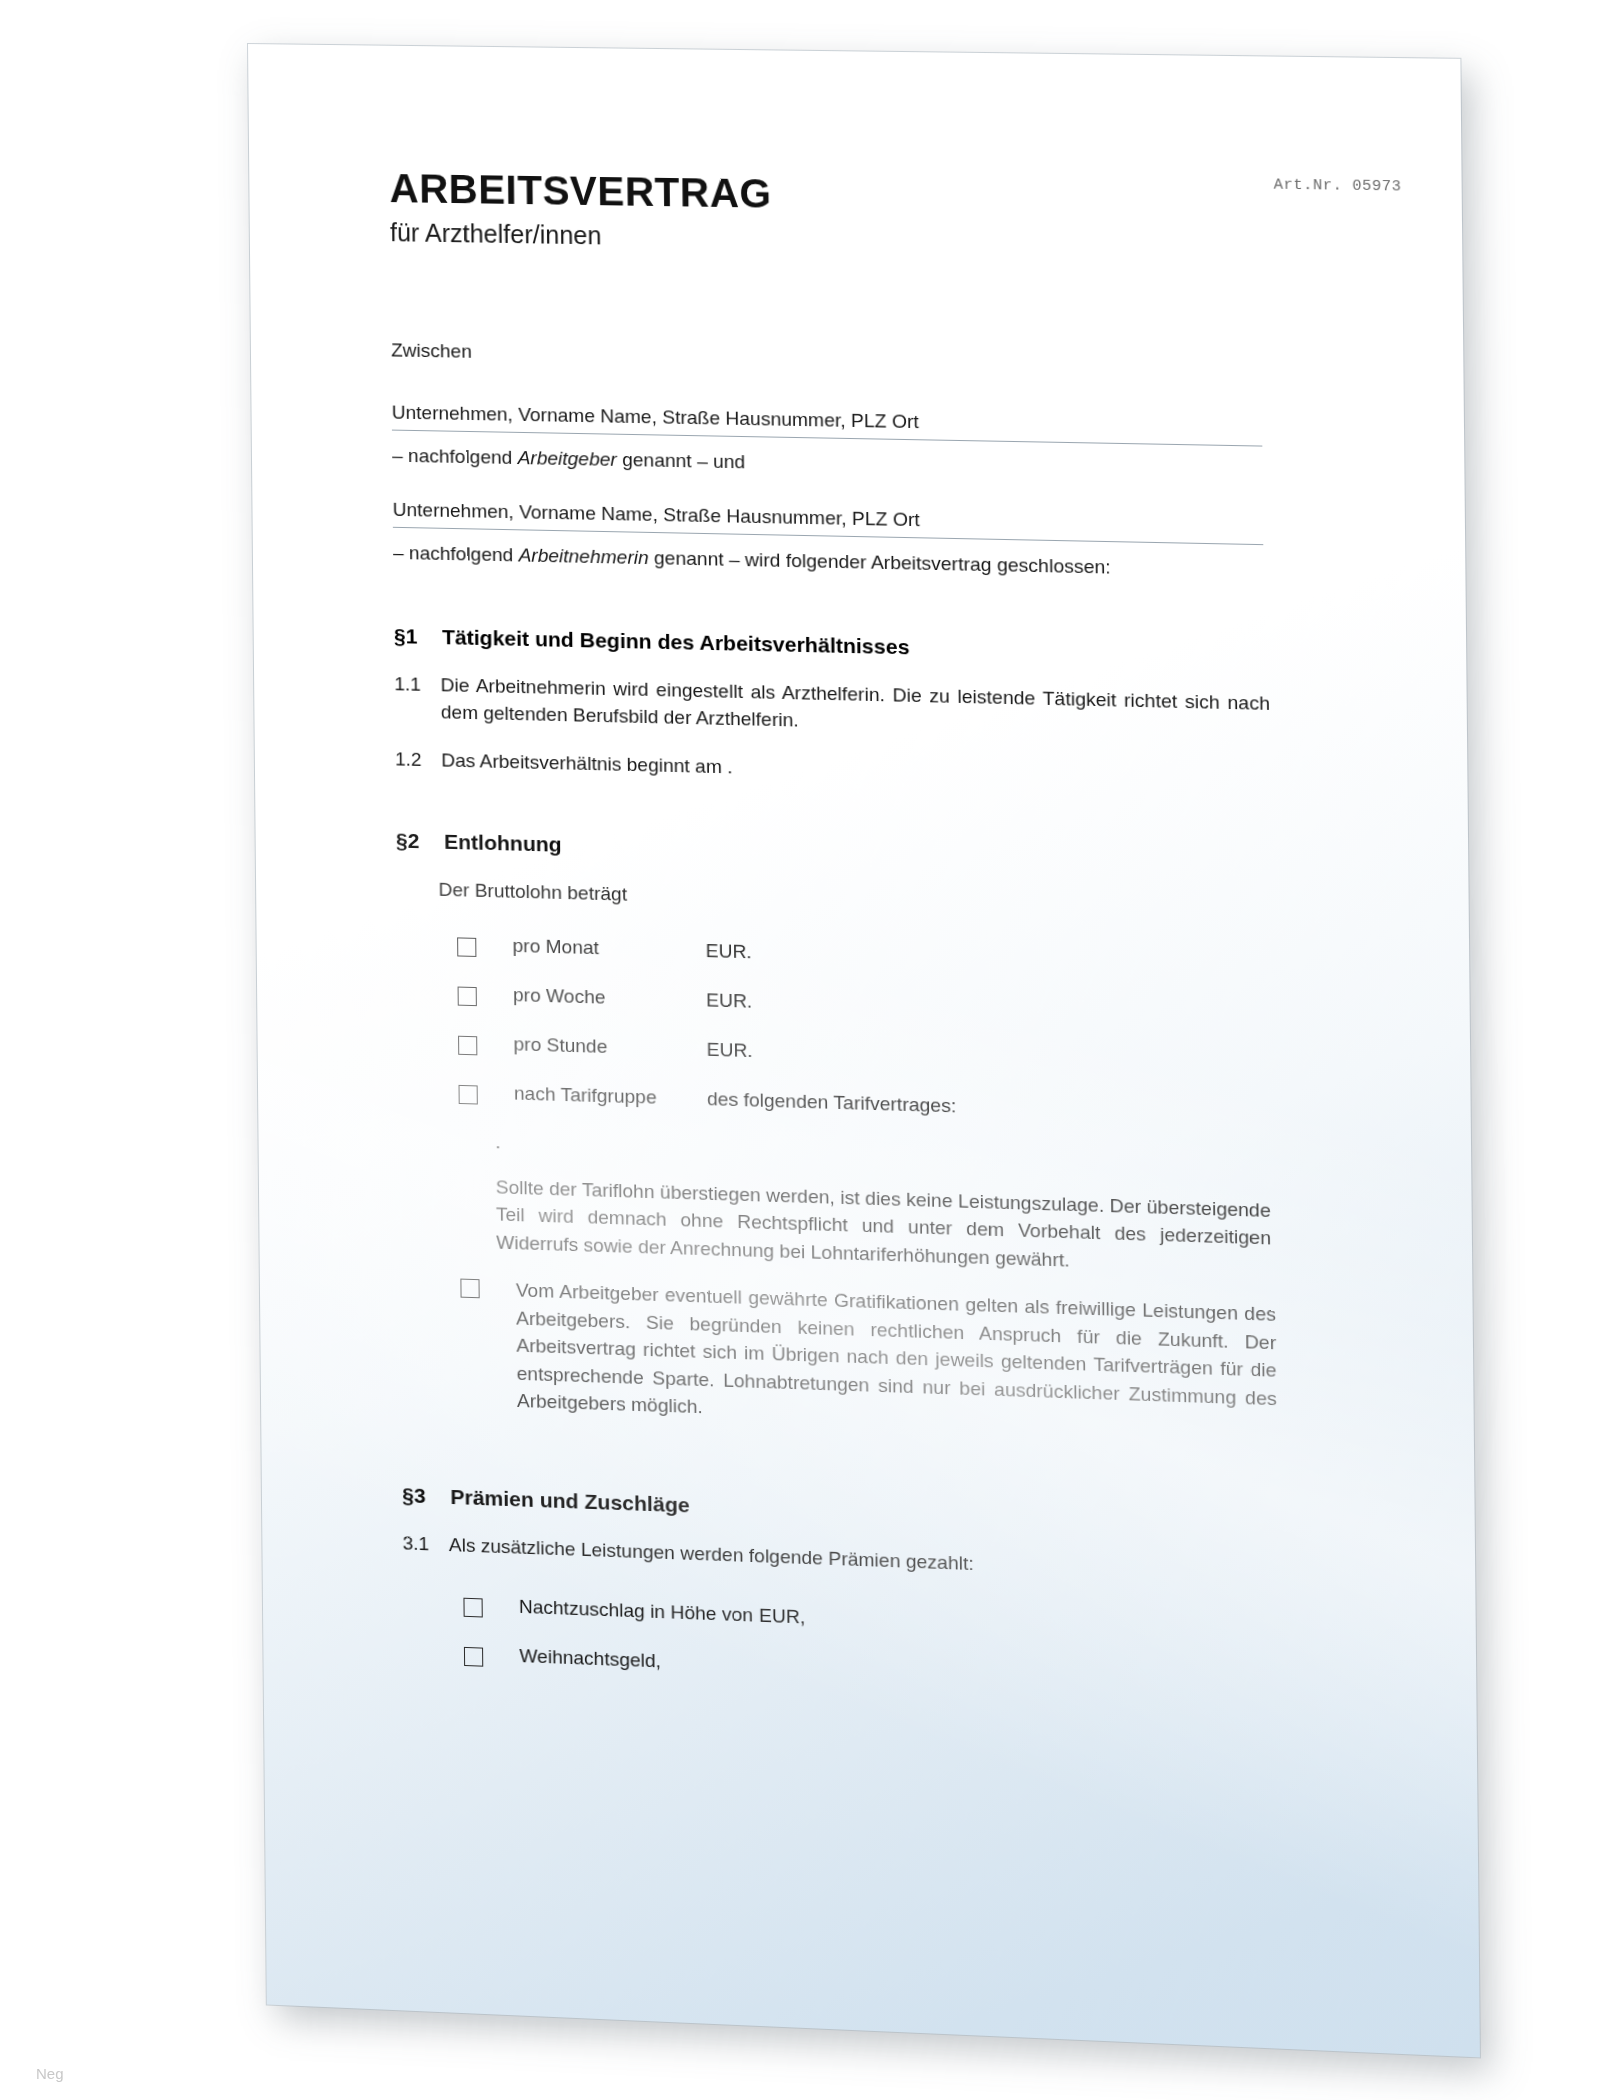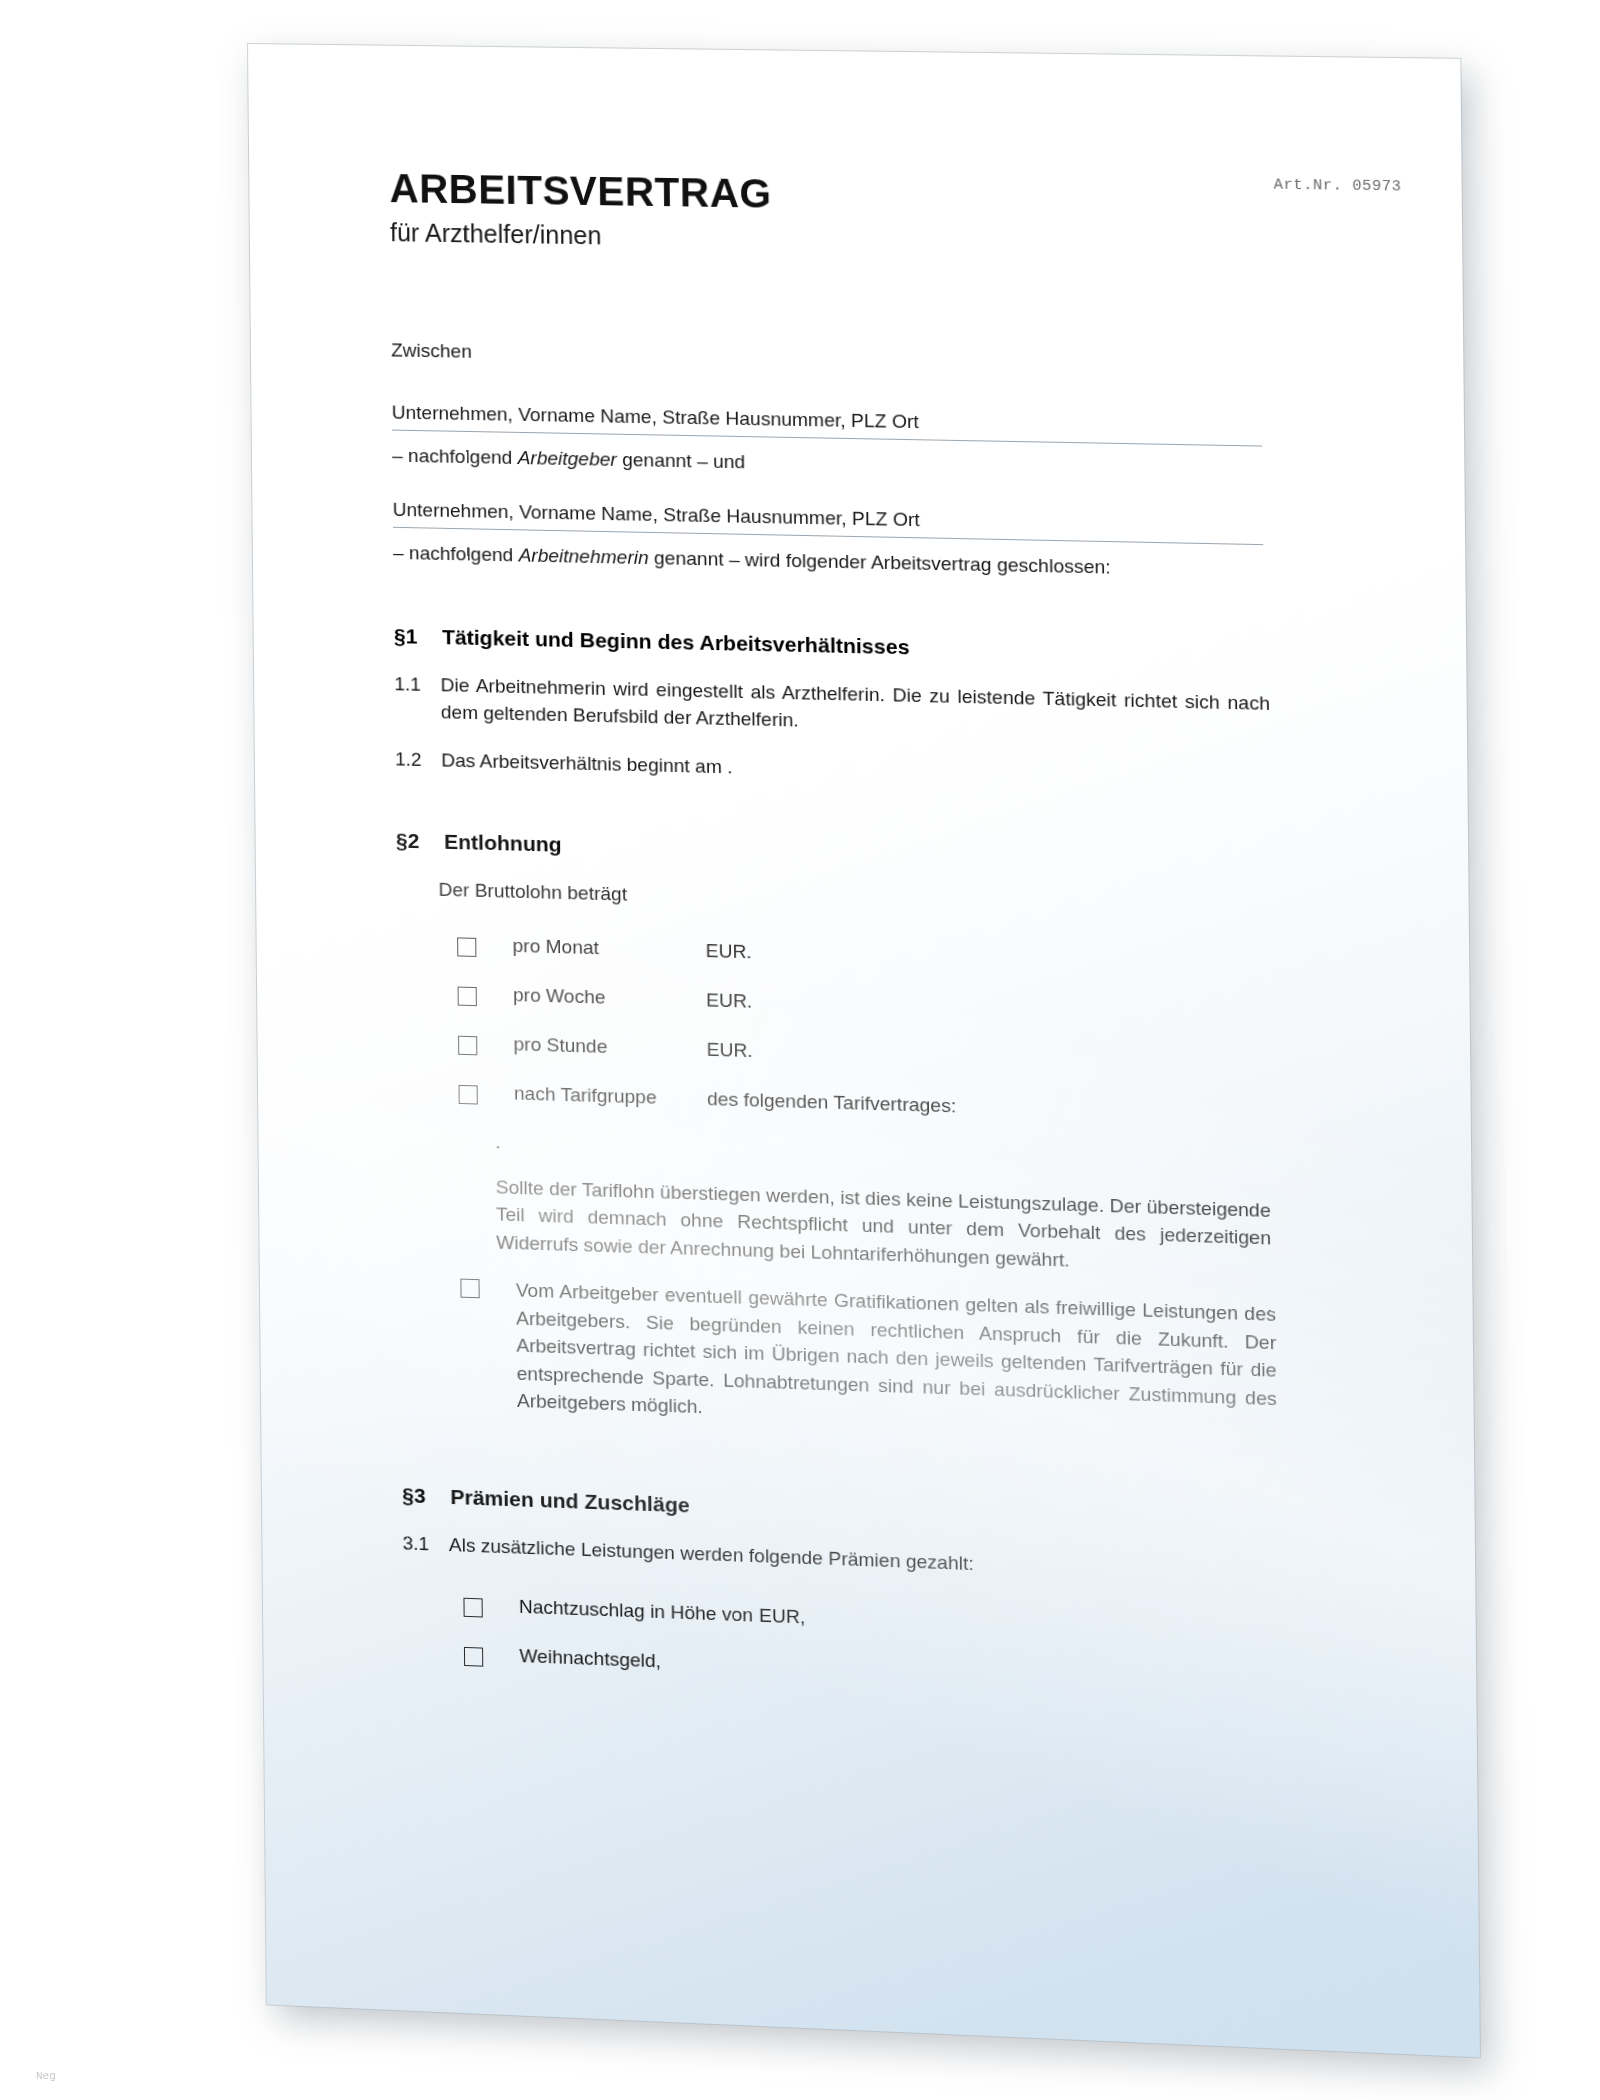--- a/index.html
+++ b/index.html
@@ -211,9 +211,9 @@
     position: absolute;
     left: 36px;
     bottom: 18px;
-    font-size: 11px;
+    font-size: 15px;
     color: #c8c8c8;
-    font-family: Liberation Mono, monospace;
+    font-family: Liberation Sans, sans-serif;
   }
 </style>
 </head>

